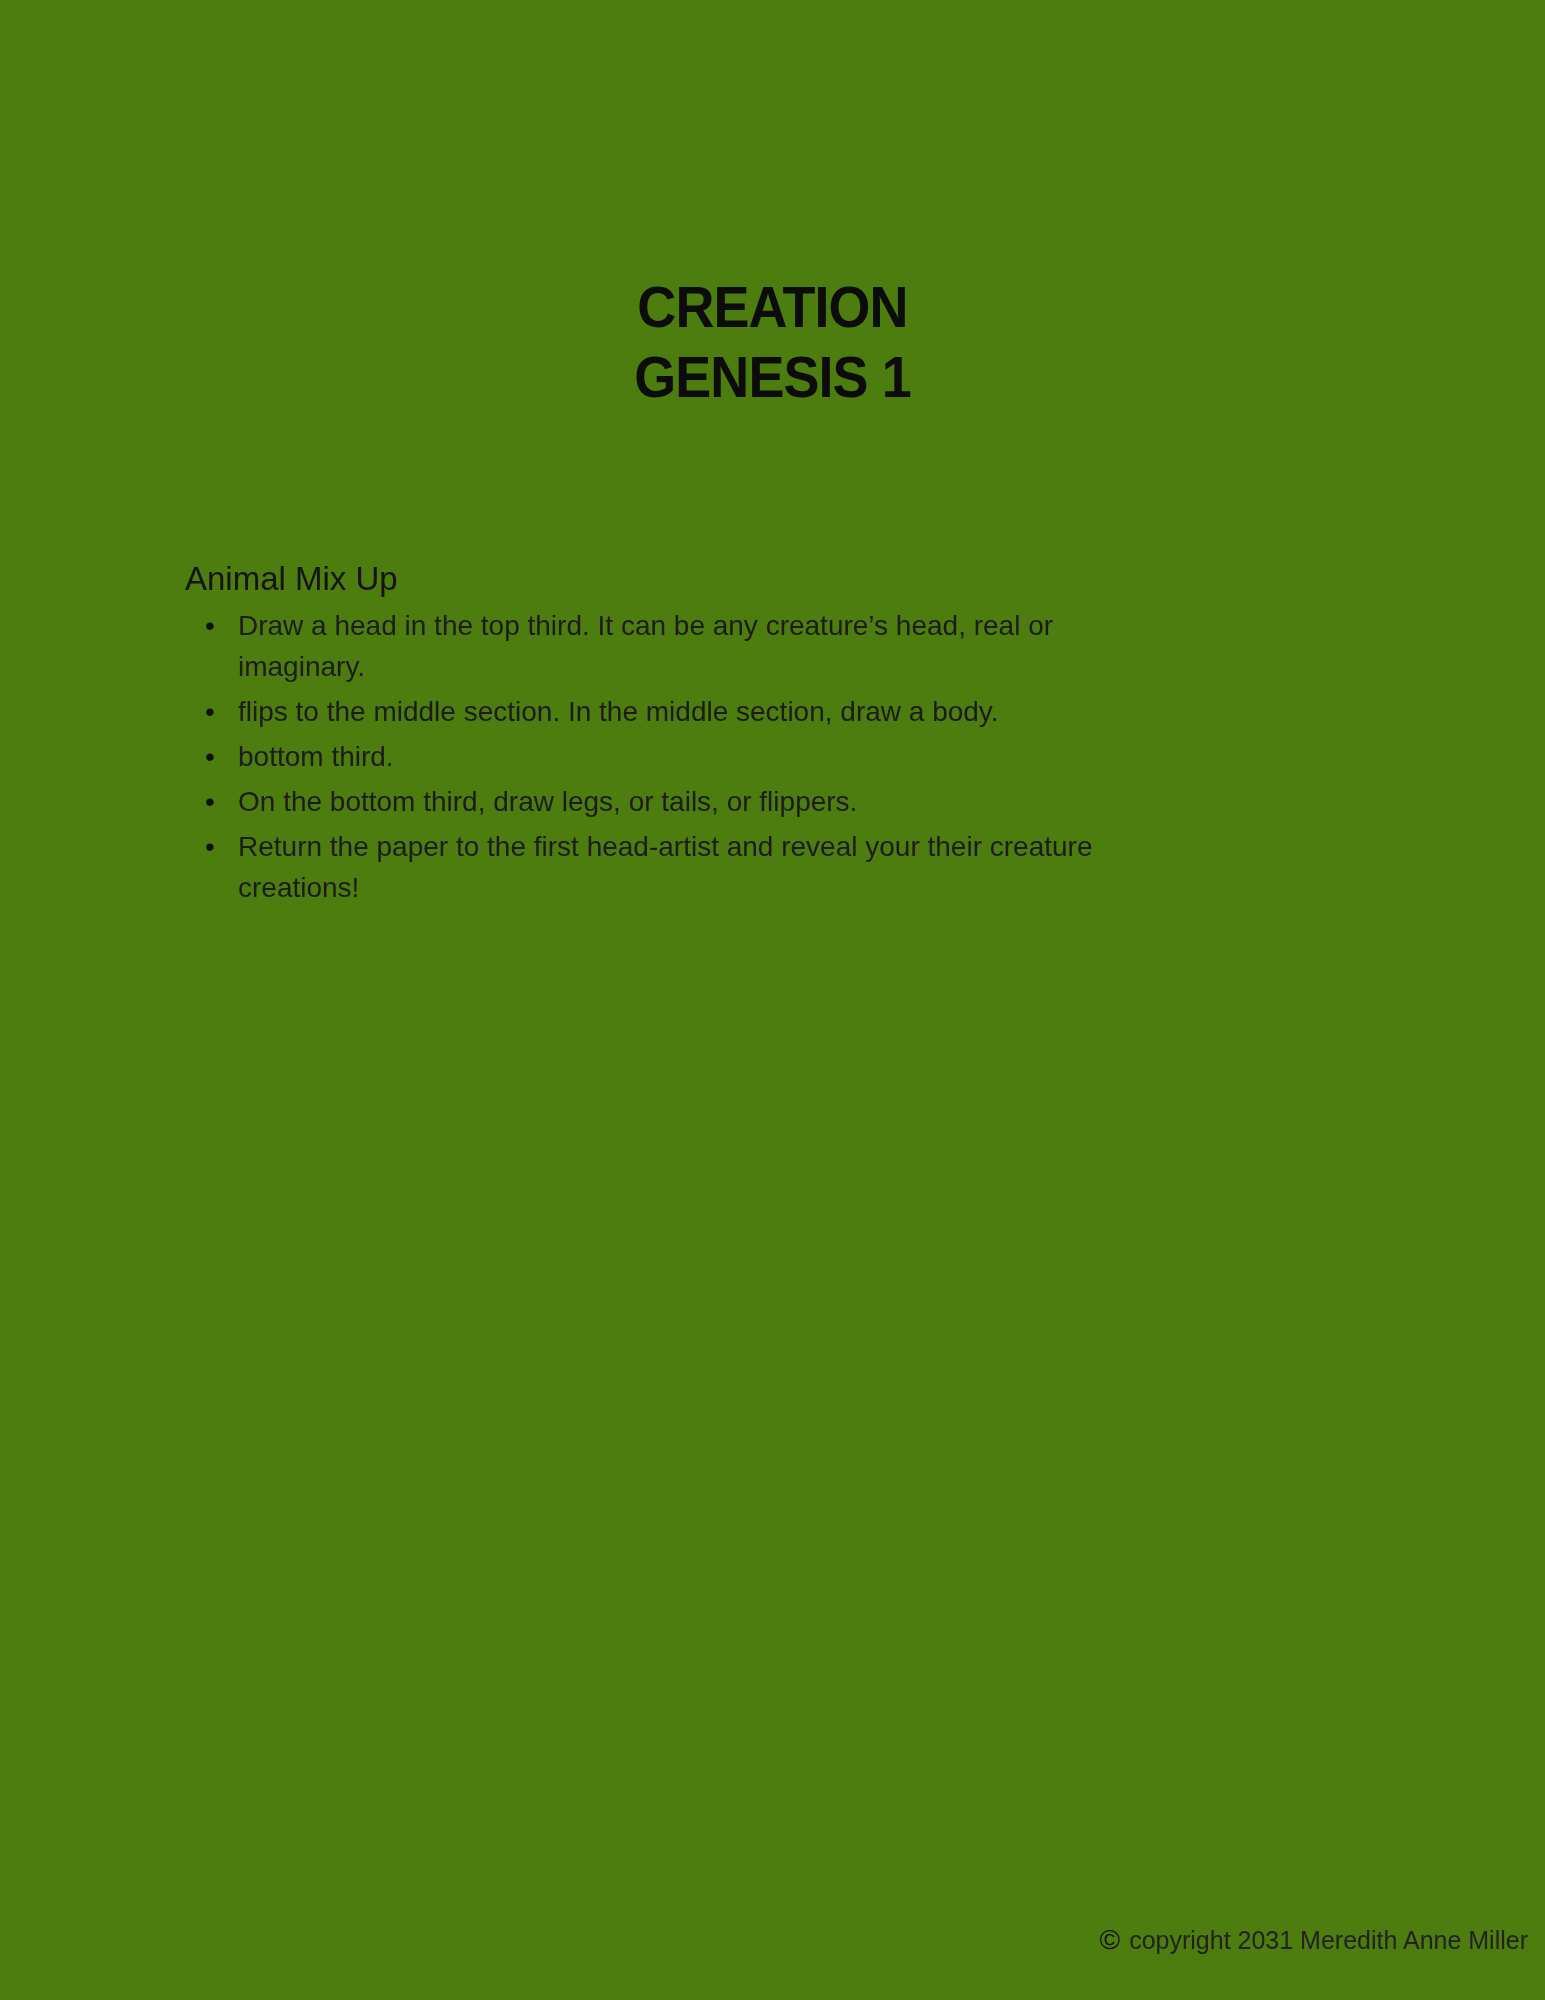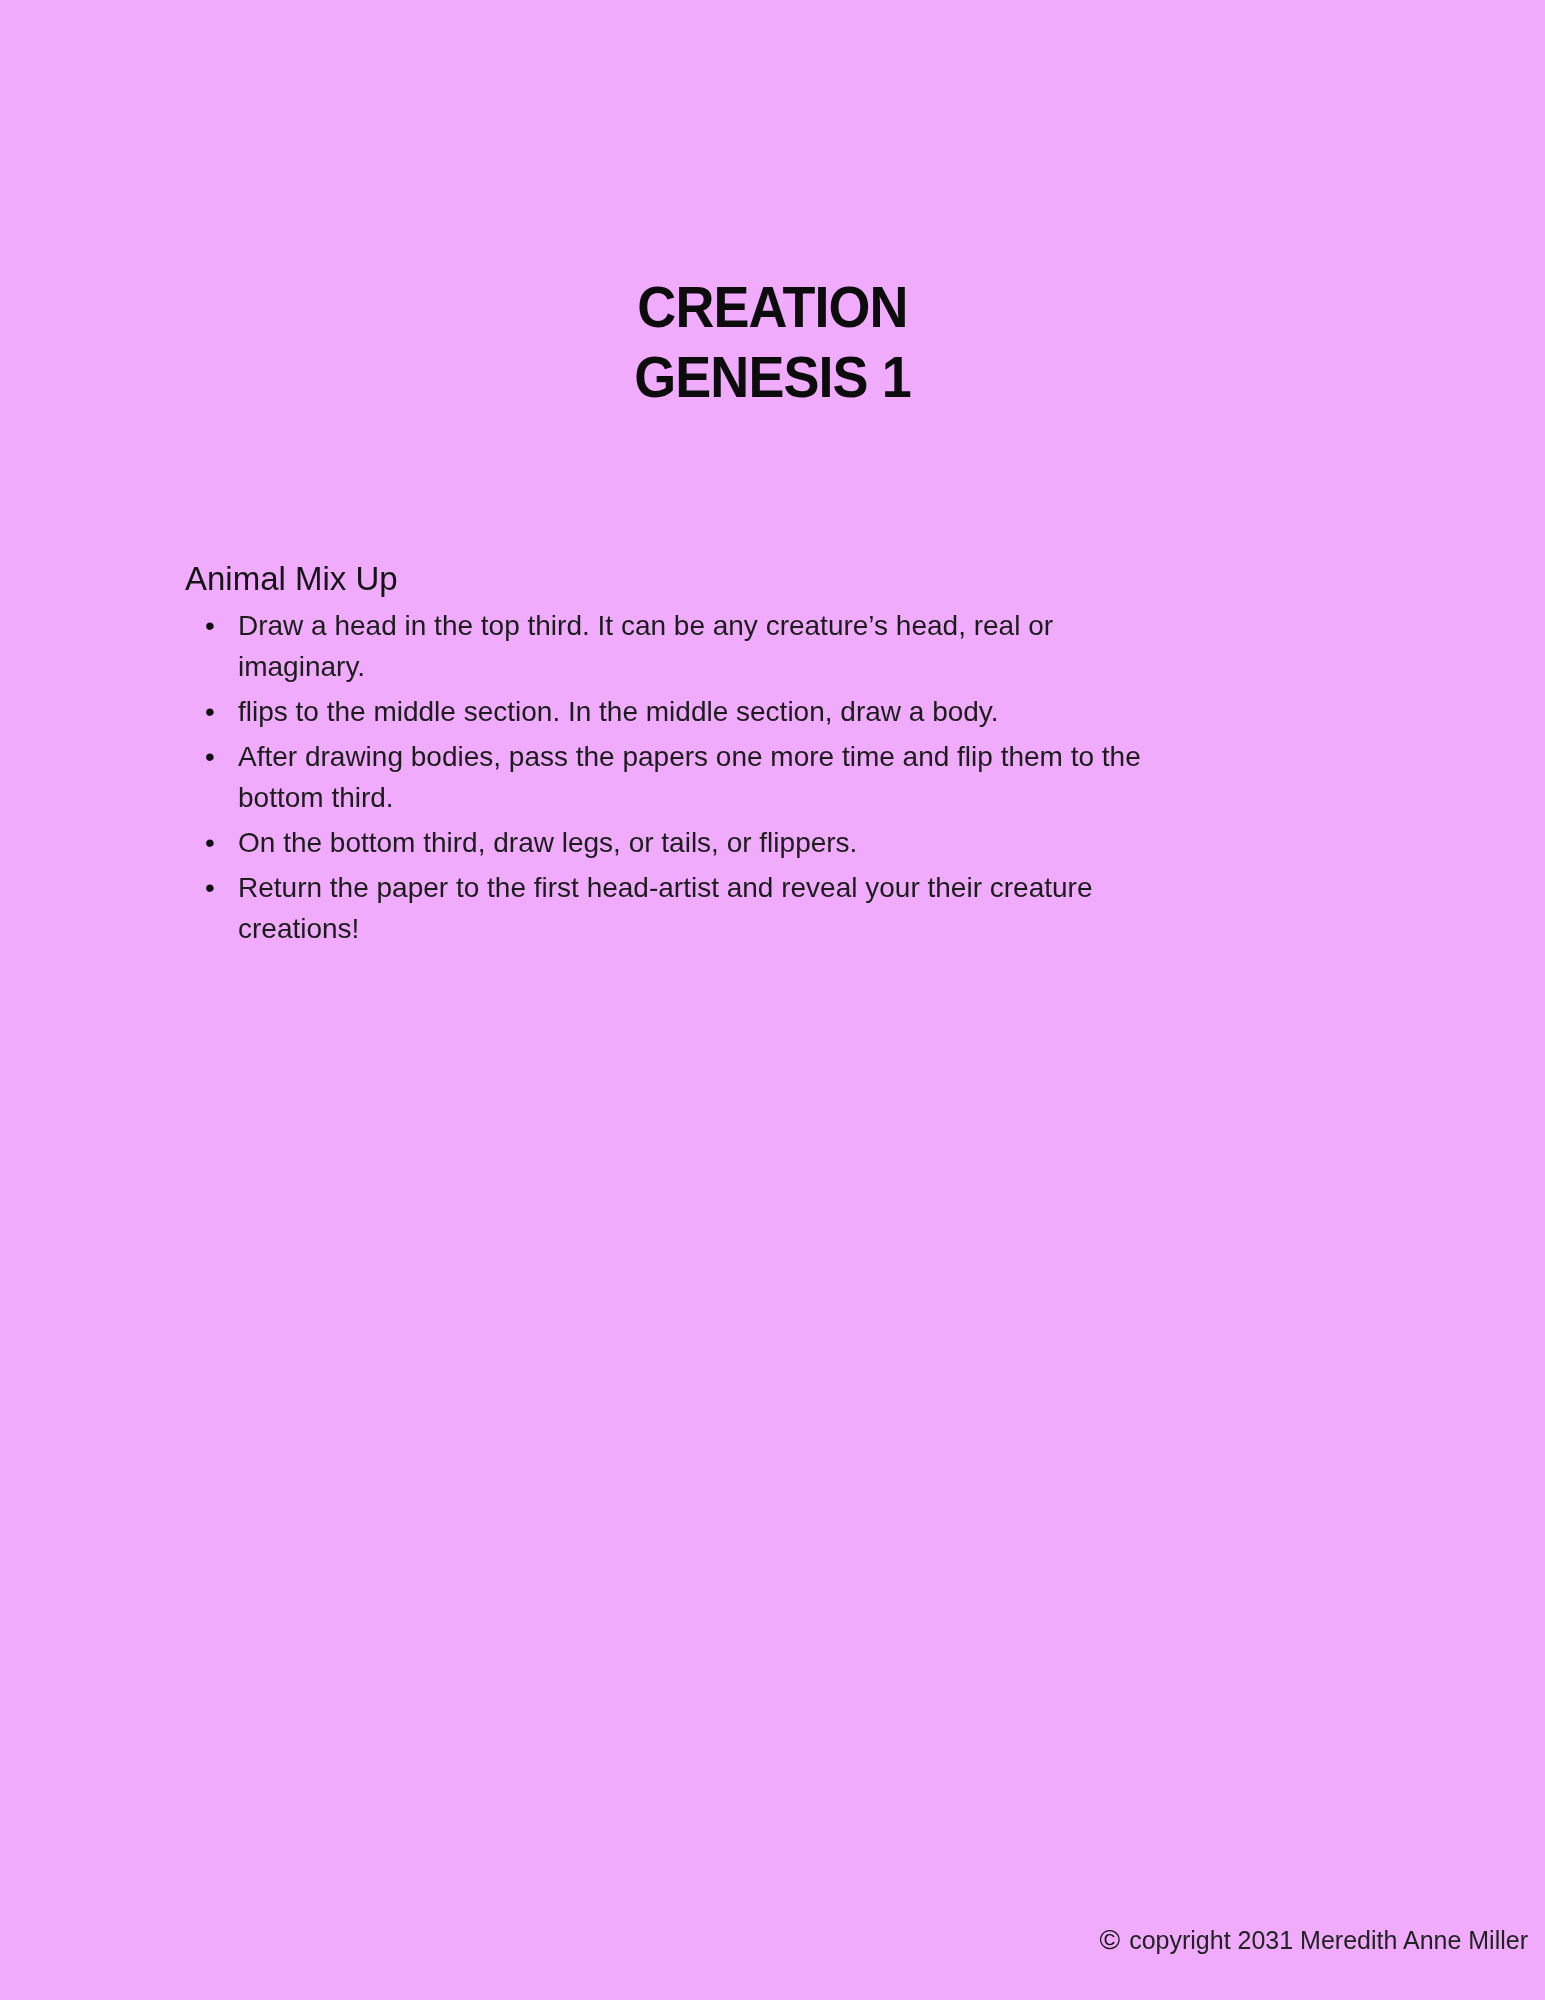--- a/index.html
+++ b/index.html
@@ -11,7 +11,7 @@
     position: relative;
     width: 1545px;
     height: 2000px;
-    background: #f0abfc;
+    background: #4d7c0f;
     font-family: "Liberation Sans", sans-serif;
     overflow: hidden;
   }

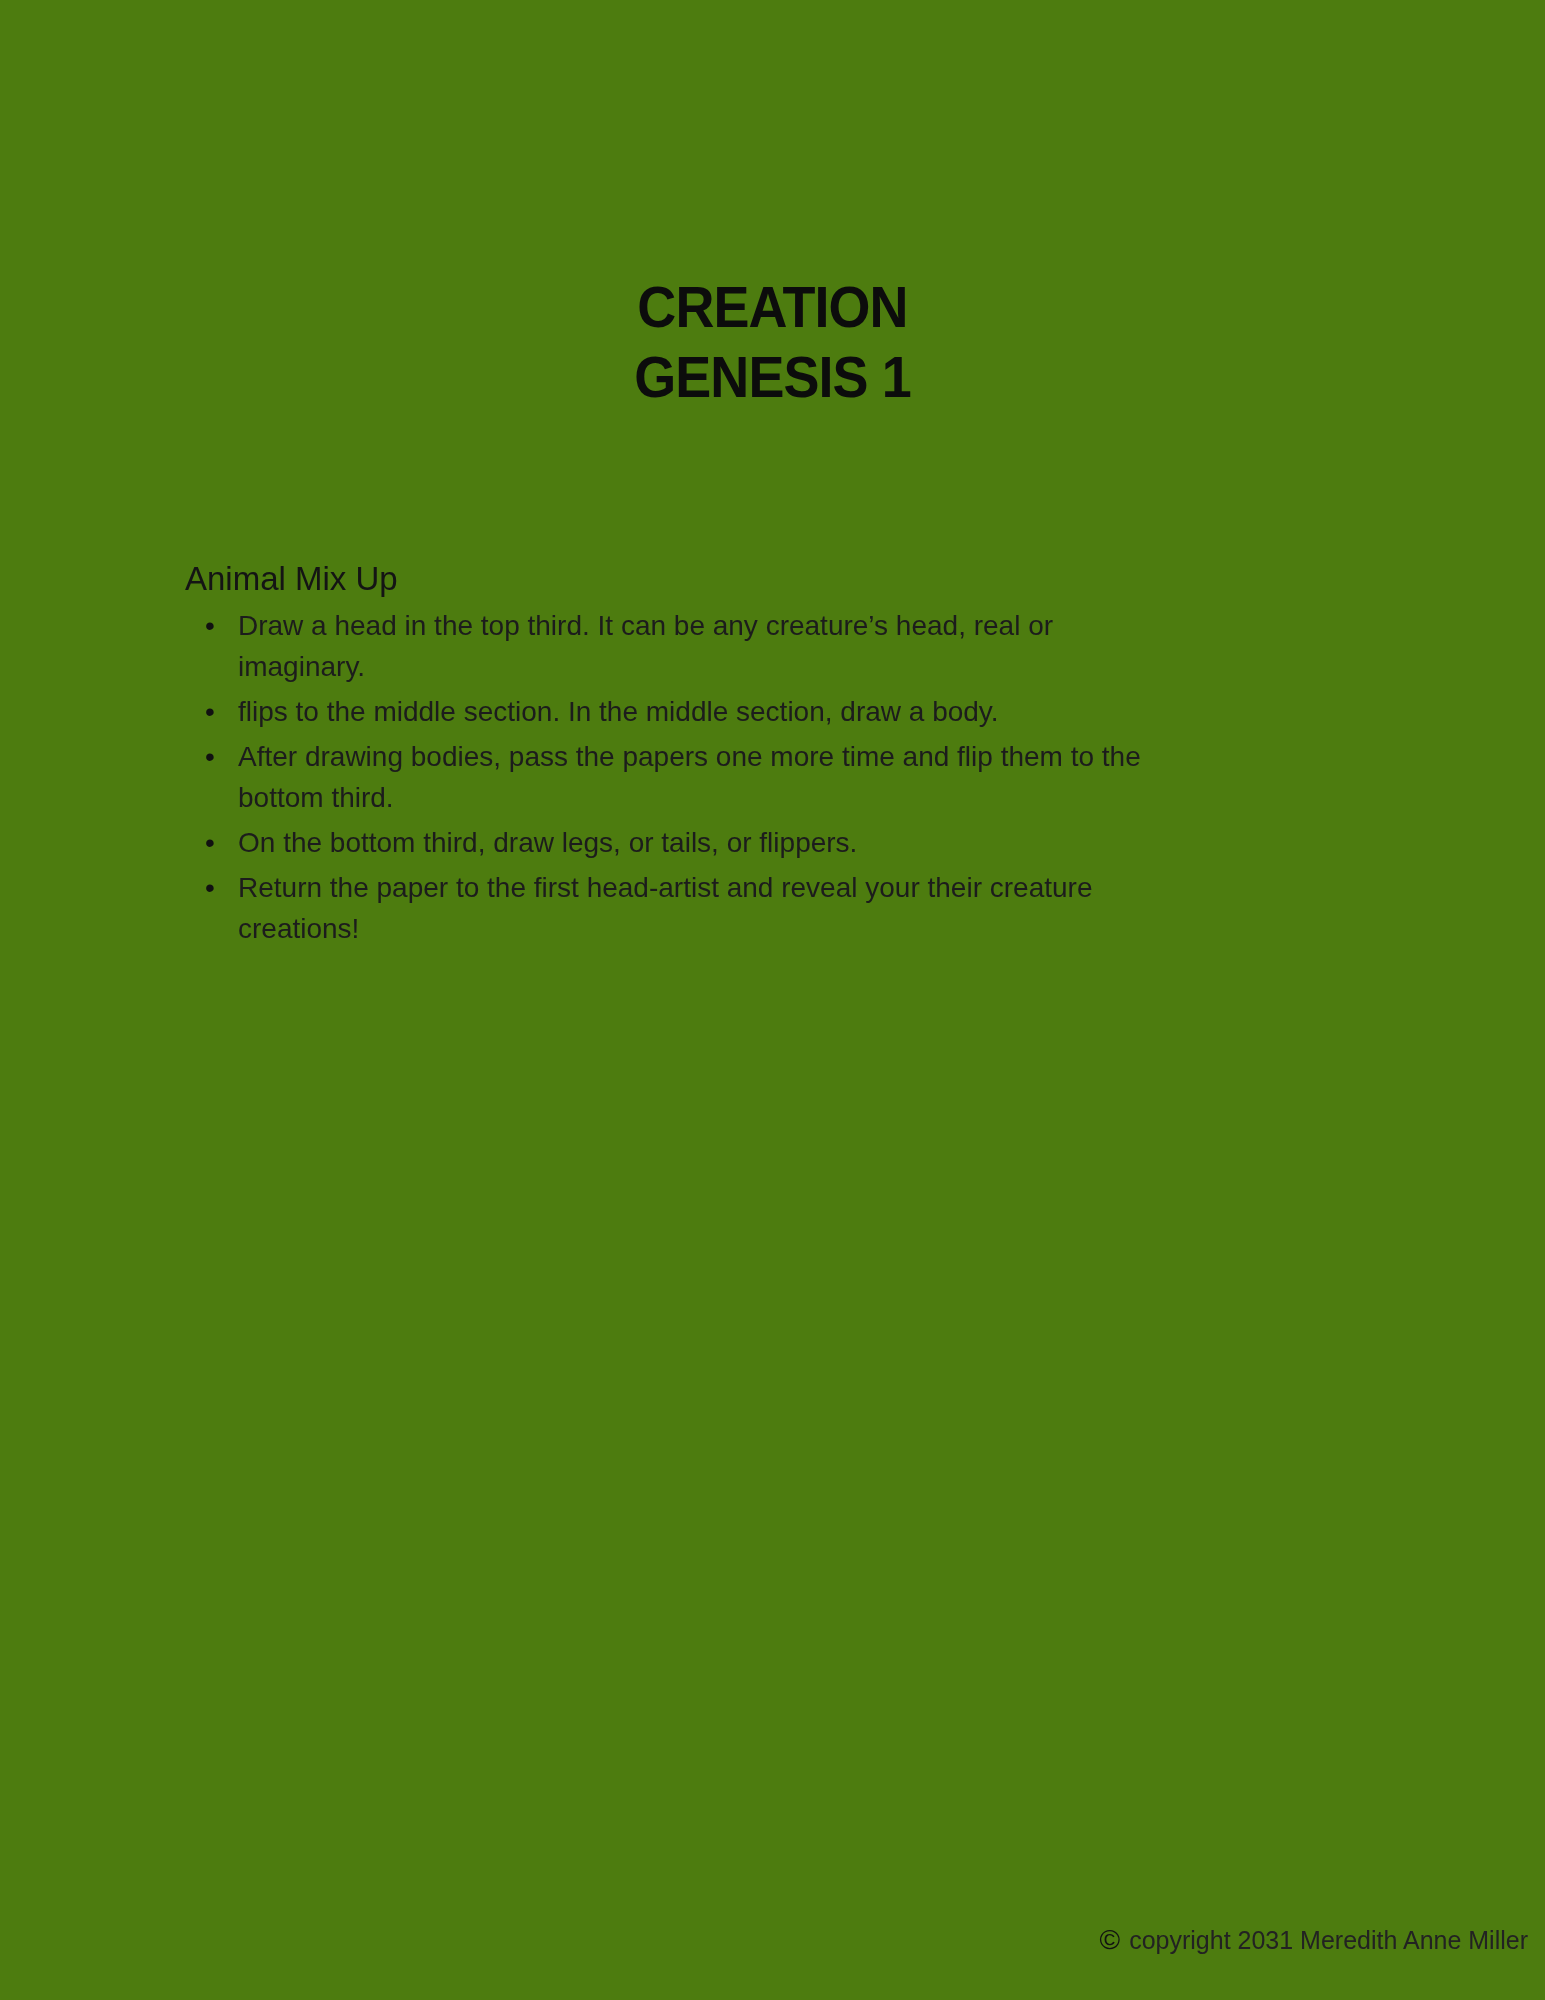--- a/index.html
+++ b/index.html
@@ -130,7 +130,6 @@
       </li>
       <li>
         <span class="dot"></span>
-        <div class="ln">After drawing bodies, pass the papers one more time and flip them to the</div>
         <div class="ln">bottom third.</div>
       </li>
       <li>

